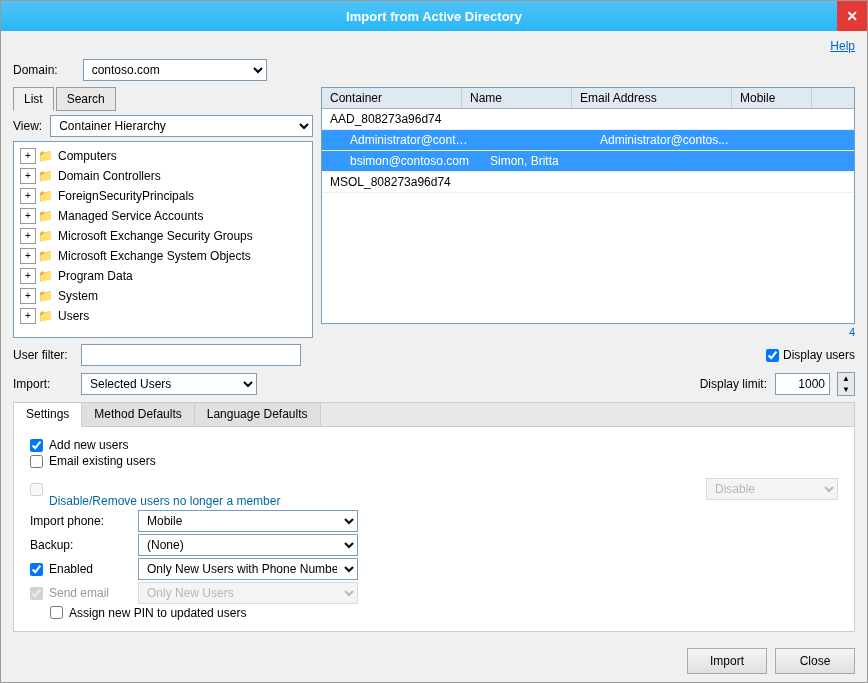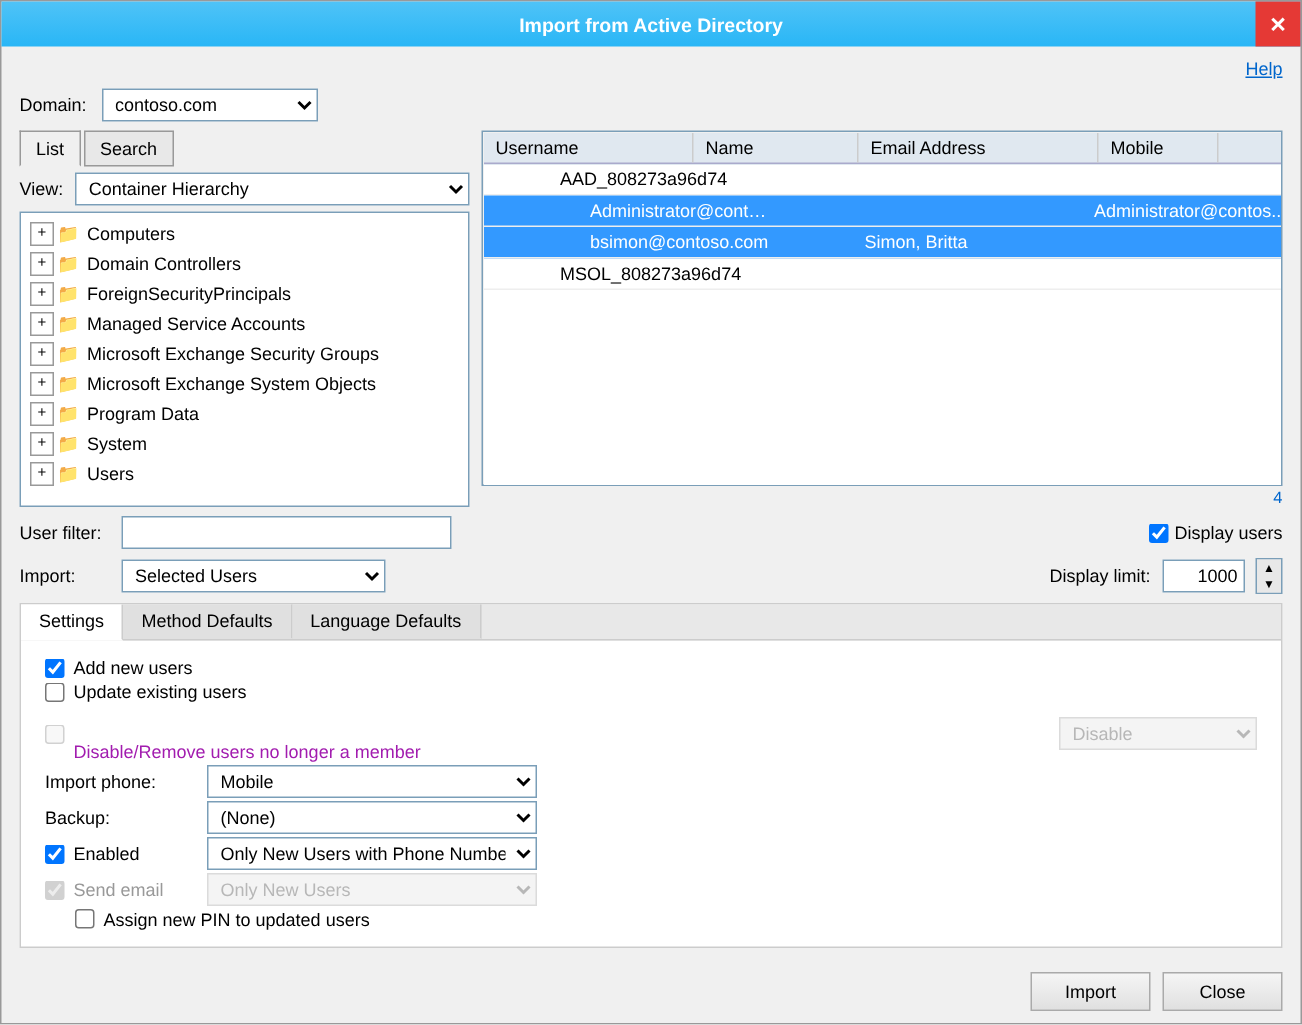--- a/index.html
+++ b/index.html
@@ -68,7 +68,7 @@
     .domain-row {
       display: flex;
       align-items: center;
-      gap: 10px;
+      gap: 25px;
       flex-shrink: 0;
     }
 

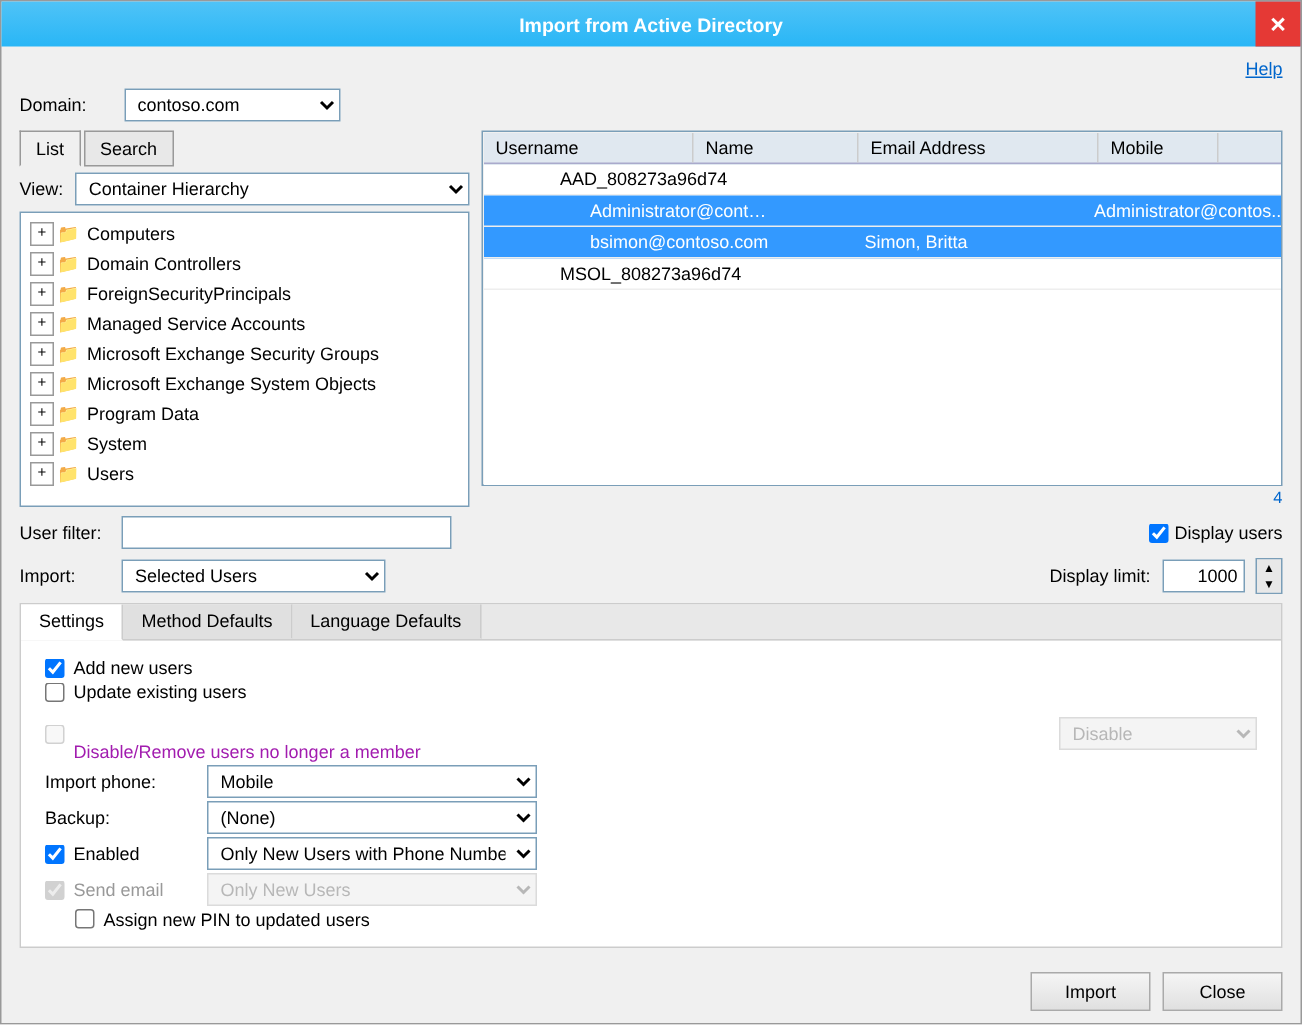--- a/index.html
+++ b/index.html
@@ -78,7 +78,7 @@
     }
 
     .domain-select {
-      width: 144px;
+      width: 184px;
       height: 22px;
       font-size: 12px;
       border: 1px solid #7a9eb8;

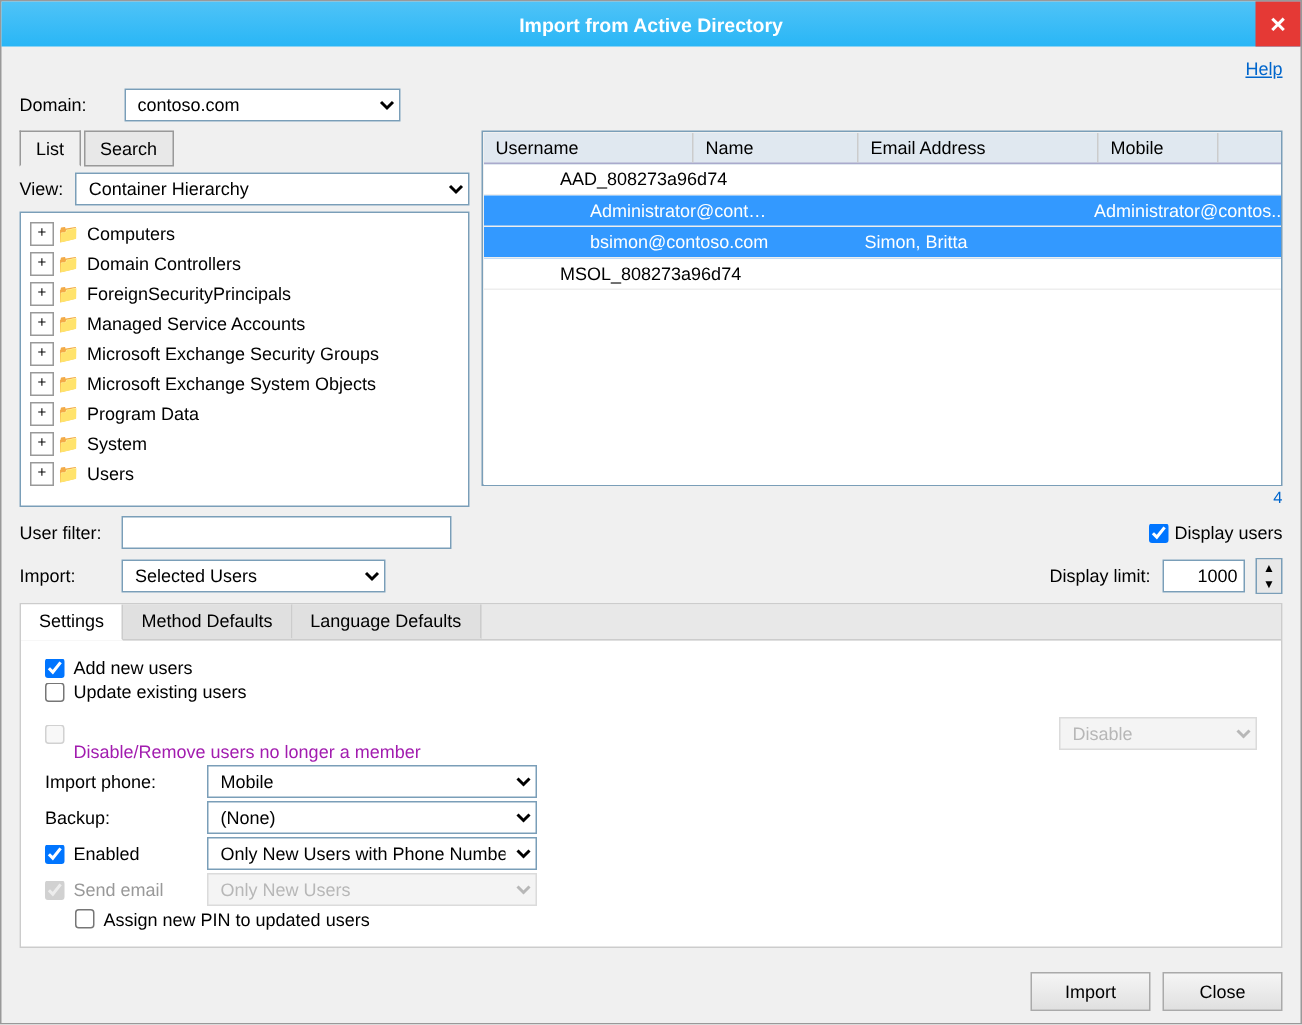--- a/index.html
+++ b/index.html
@@ -526,7 +526,7 @@
       <div class="right-panel">
         <div class="user-table">
           <div class="table-header">
-            <div class="table-col col-username">Username</div>
+            <div class="table-col col-username">Container</div>
             <div class="table-col col-name">Name</div>
             <div class="table-col col-email">Email Address</div>
             <div class="table-col col-mobile">Mobile</div>

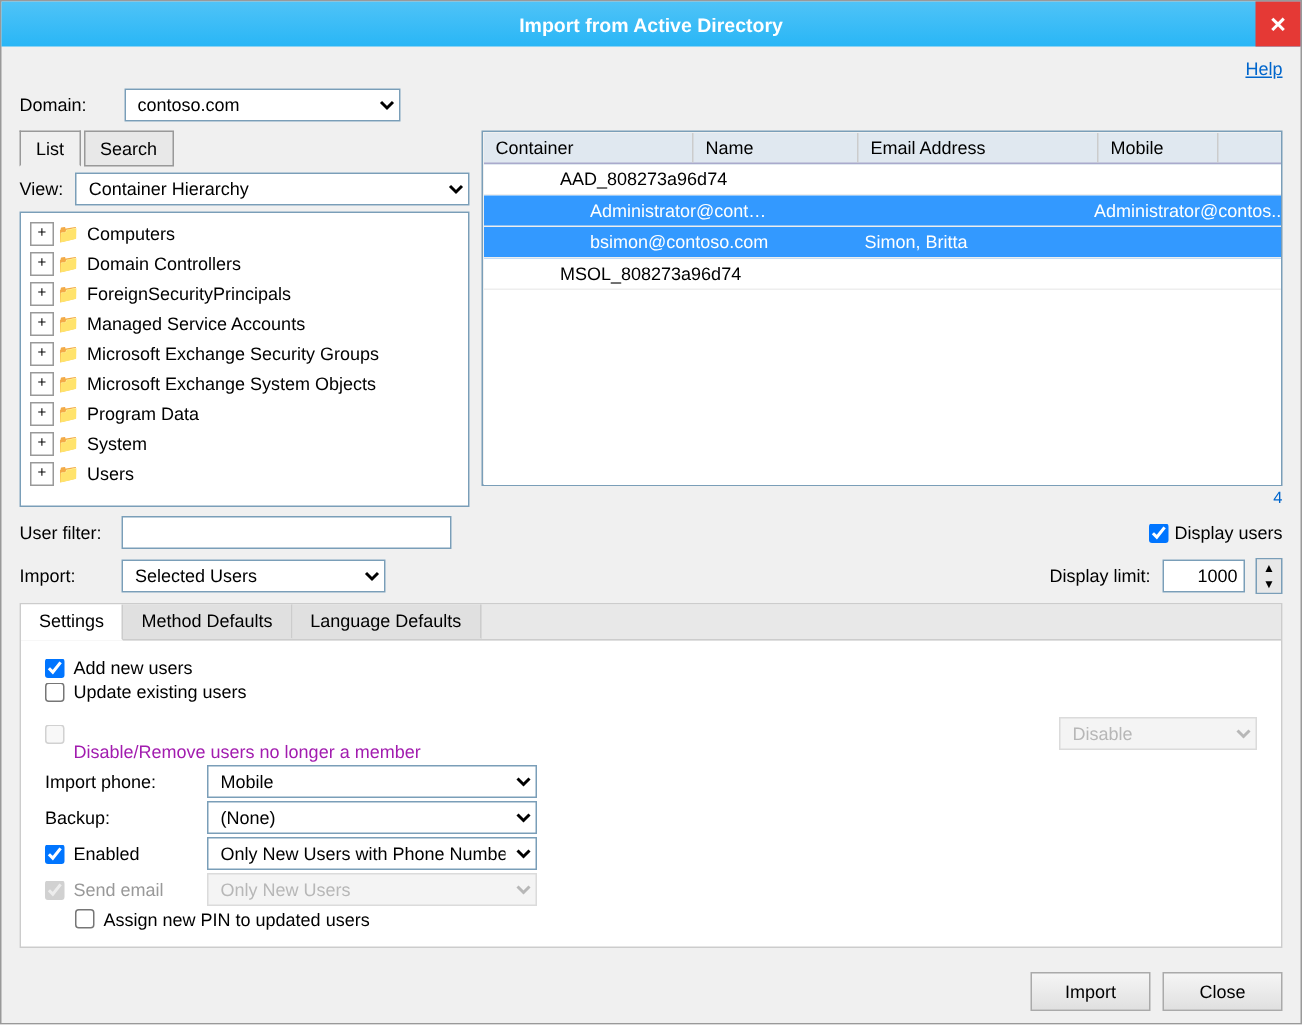--- a/index.html
+++ b/index.html
@@ -236,7 +236,6 @@
       text-overflow: ellipsis;
       white-space: nowrap;
       flex-shrink: 0;
-      margin-left: 43px;
     }
 
     .page-num {

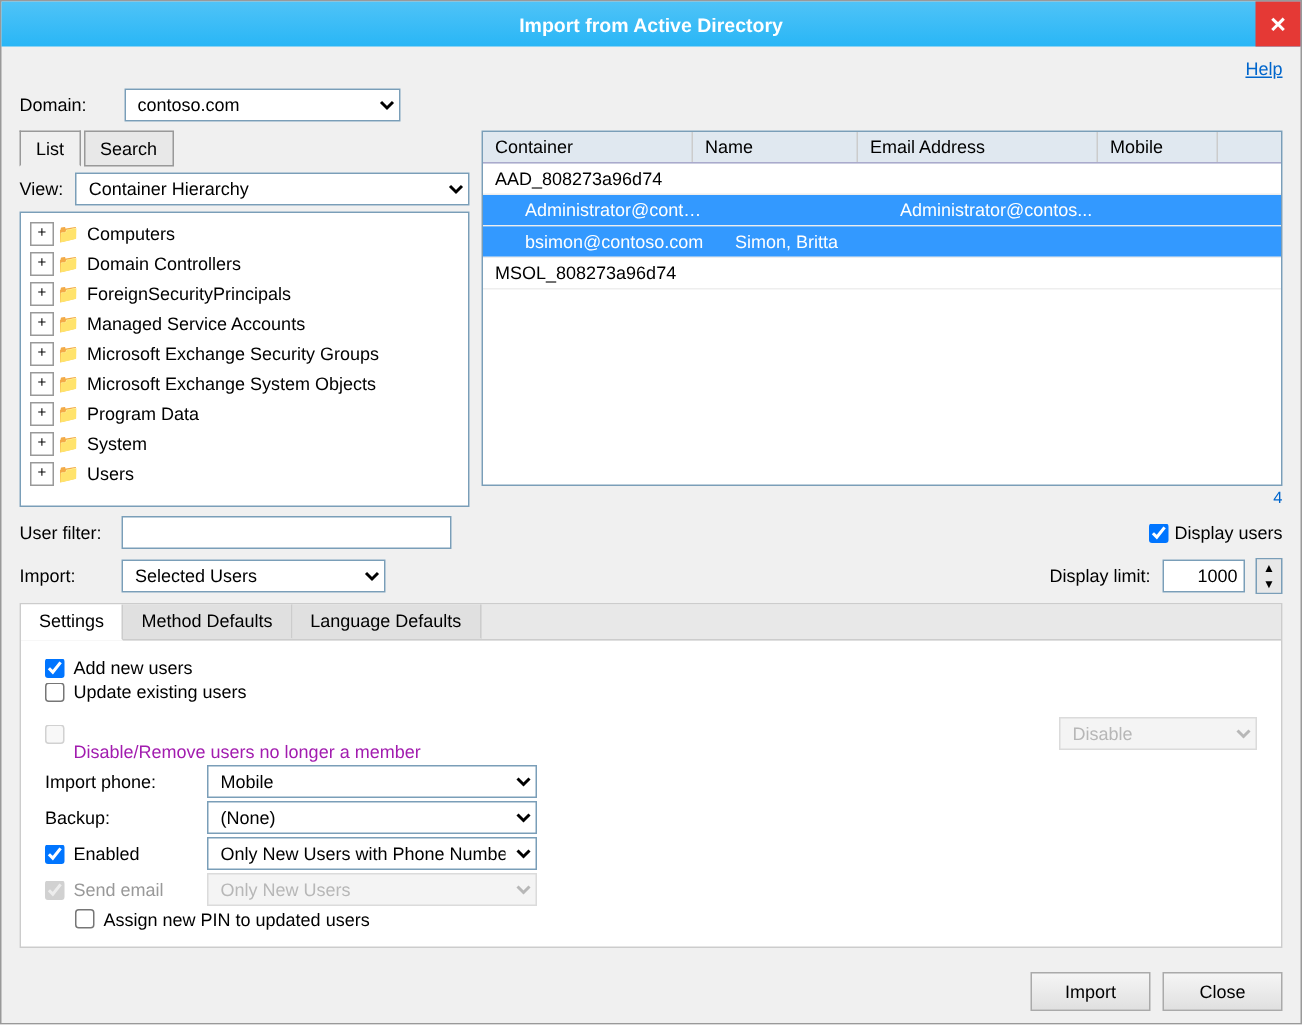--- a/index.html
+++ b/index.html
@@ -604,7 +604,7 @@
 
         <div class="check-row">
           <input type="checkbox" style="">
-          <span>Update existing users</span>
+          <span>Email existing users</span>
         </div>
 
         <div class="check-row disabled">

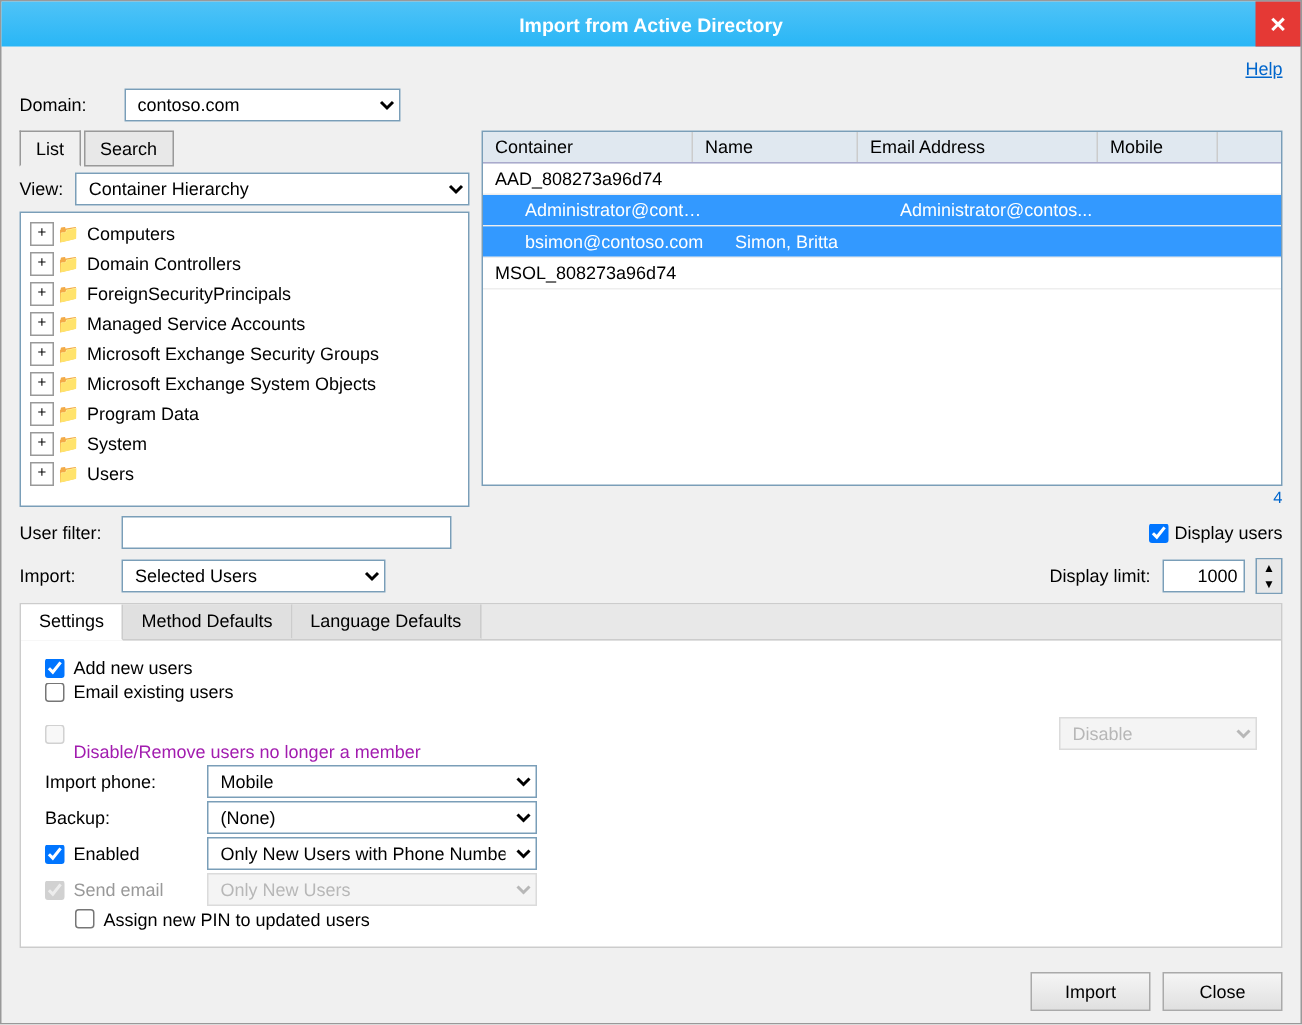--- a/index.html
+++ b/index.html
@@ -609,7 +609,7 @@
 
         <div class="check-row disabled">
           <input type="checkbox" disabled="" style="">
-          <span style="color:#a21caf;flex:1;margin-top:24px;">Disable/Remove users no longer a member</span>
+          <span style="color:#0369a1;flex:1;margin-top:24px;">Disable/Remove users no longer a member</span>
           <select class="form-select disabled" disabled="" style="width:132px;">
             <option>Disable</option>
             <option>Remove</option>

